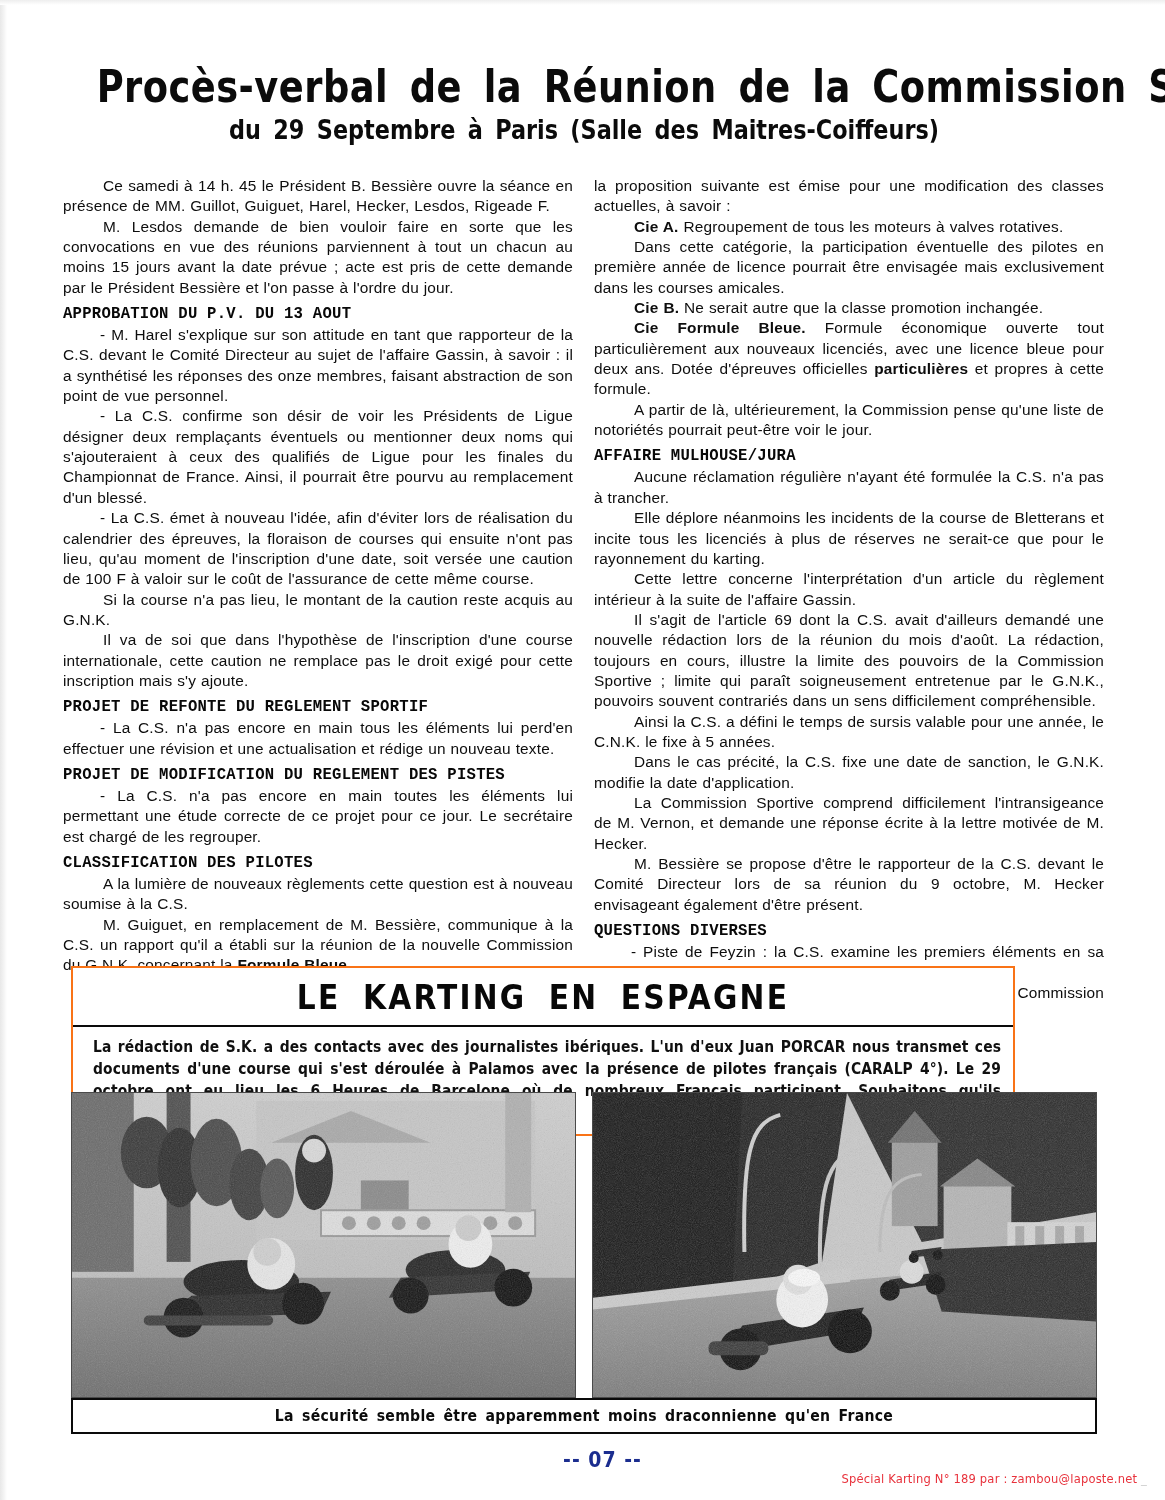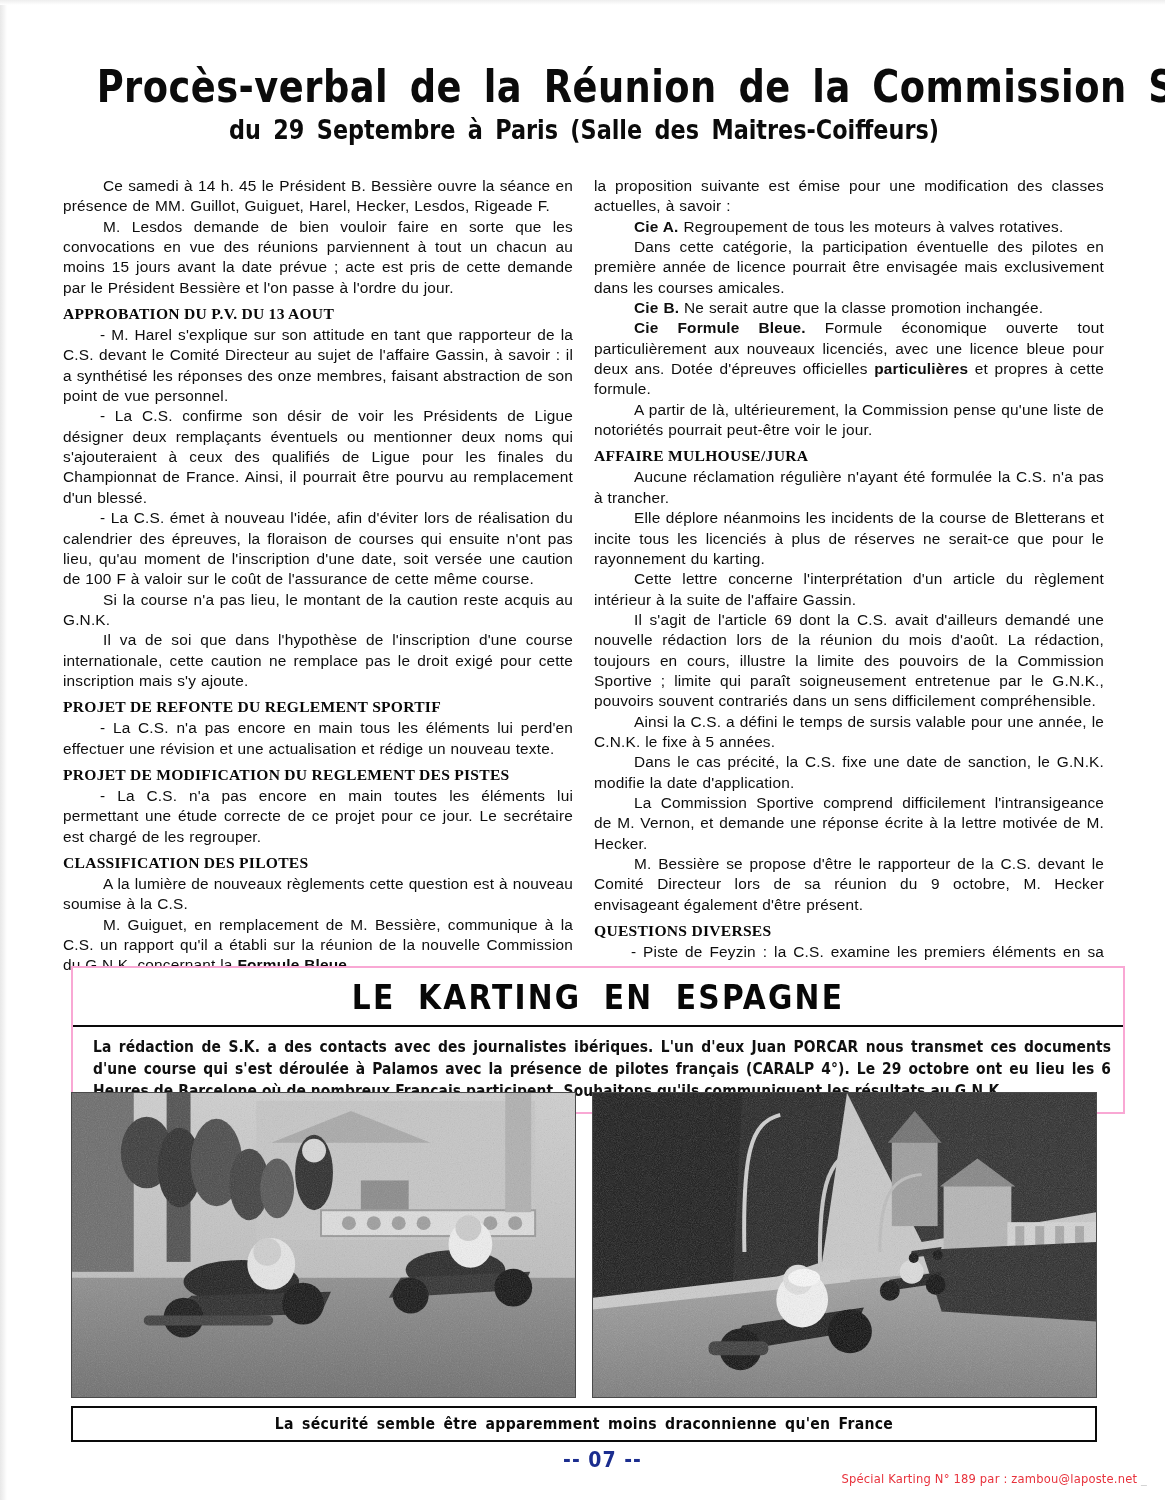--- a/index.html
+++ b/index.html
@@ -96,7 +96,7 @@
   .col p.dash { text-indent: 2.4em; }
   .col h2 {
     margin: 6px 0 1px 0;
-    font-family: Liberation Serif, serif;
+    font-family: Liberation Mono, monospace;
     font-weight: 700;
     font-size: 15.6px;
     line-height: 20px;

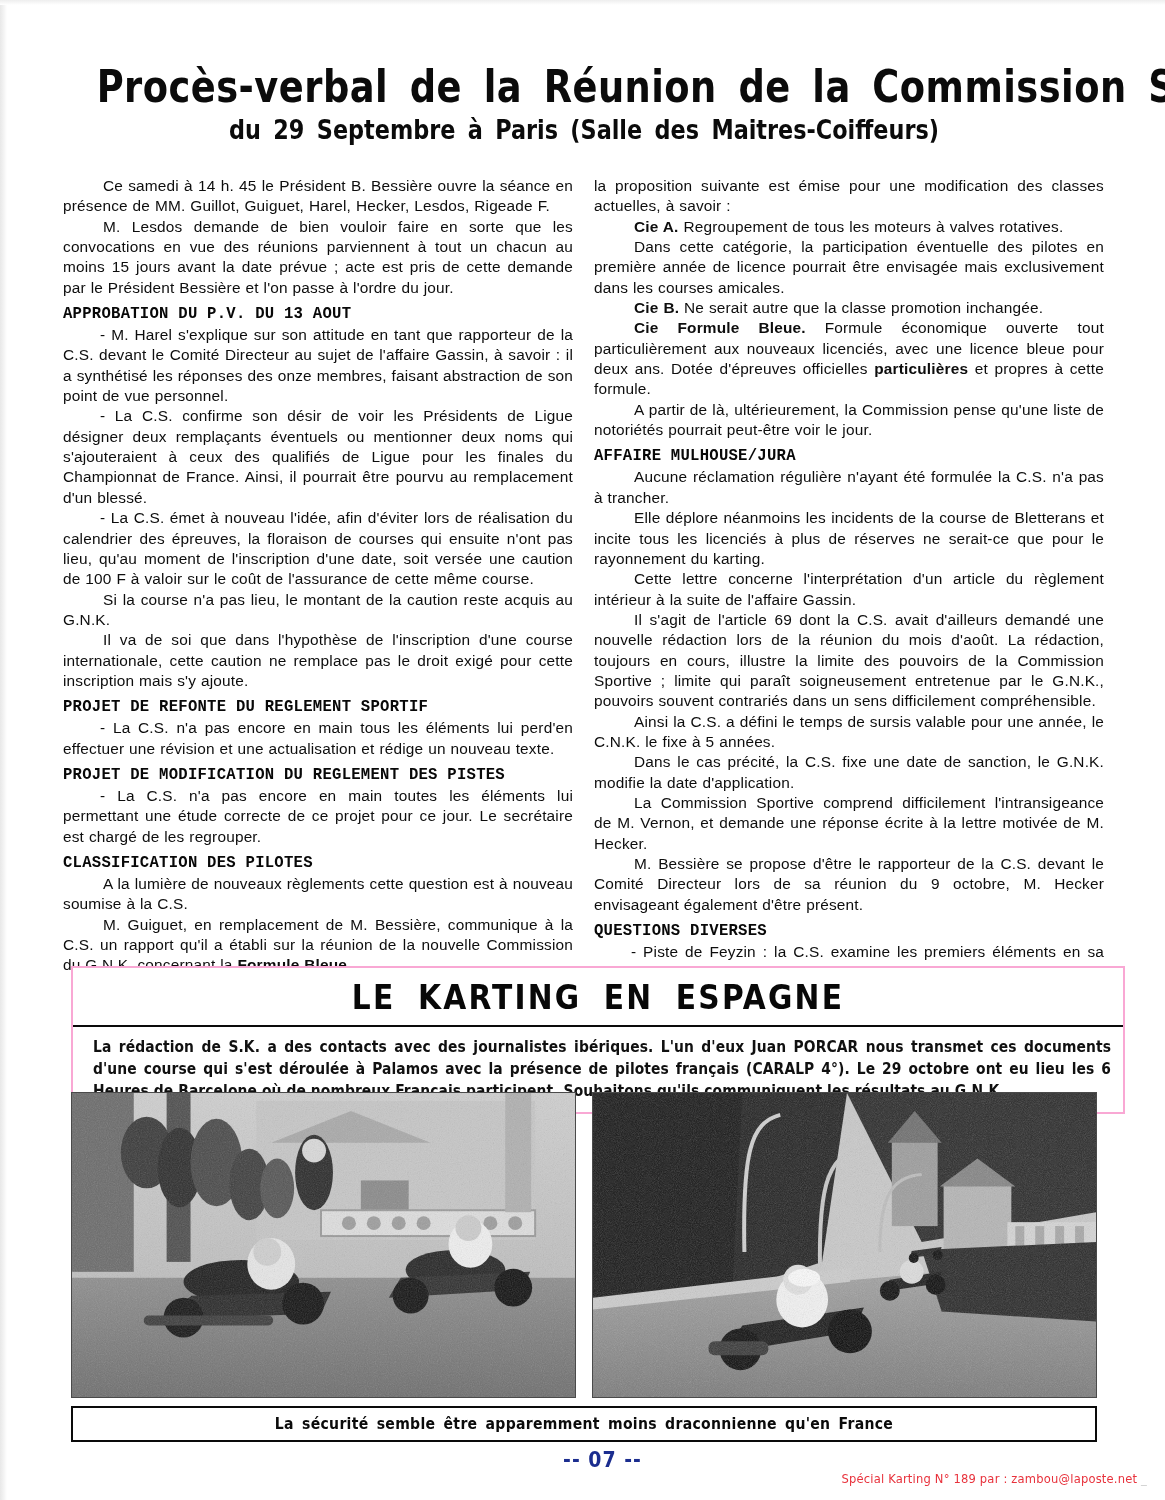--- a/index.html
+++ b/index.html
@@ -111,8 +111,8 @@
     position: absolute;
     left: 71px;
     top: 966px;
-    width: 1054px;
-    border: 2px solid #f9a8d4;
+    width: 944px;
+    border: 2px solid #f97316;
     box-sizing: border-box;
     background: #fff;
     padding: 0;

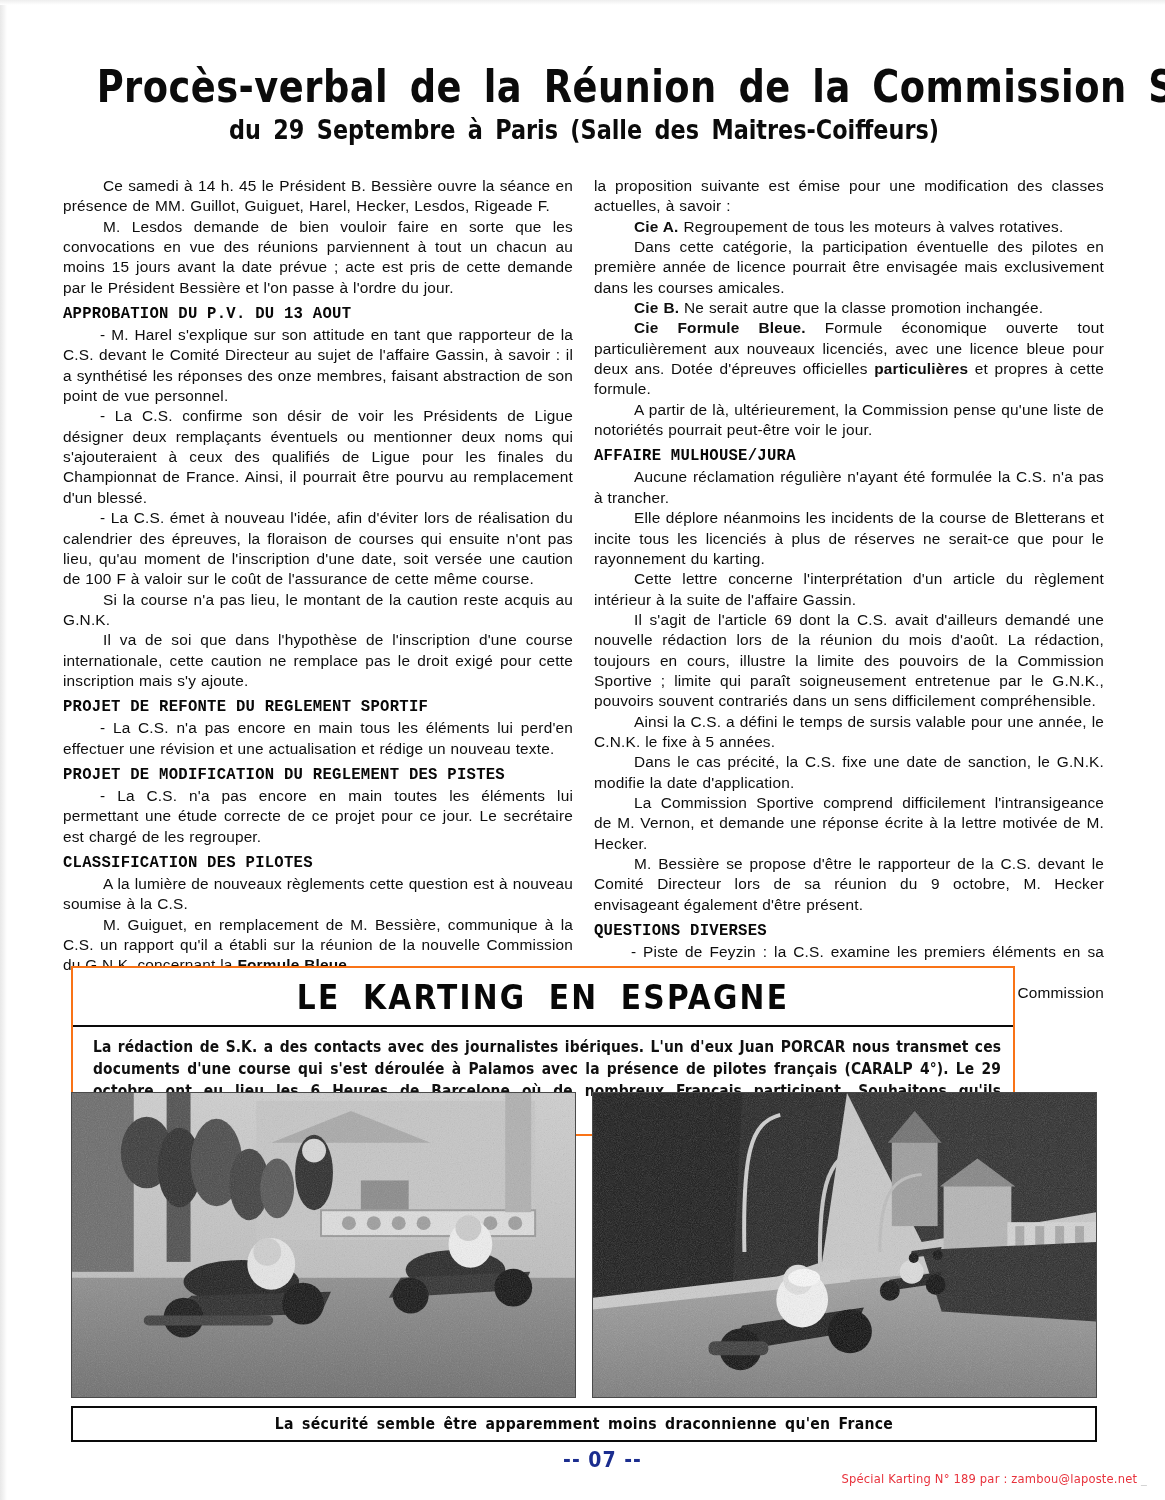--- a/index.html
+++ b/index.html
@@ -174,7 +174,6 @@
     align-items: center;
     justify-content: center;
     background: #fff;
-    margin-top: 8px;
   }
   .caption-text {
     font-family: "DejaVu Sans Condensed", "Liberation Sans Narrow", "Liberation Sans", sans-serif;

